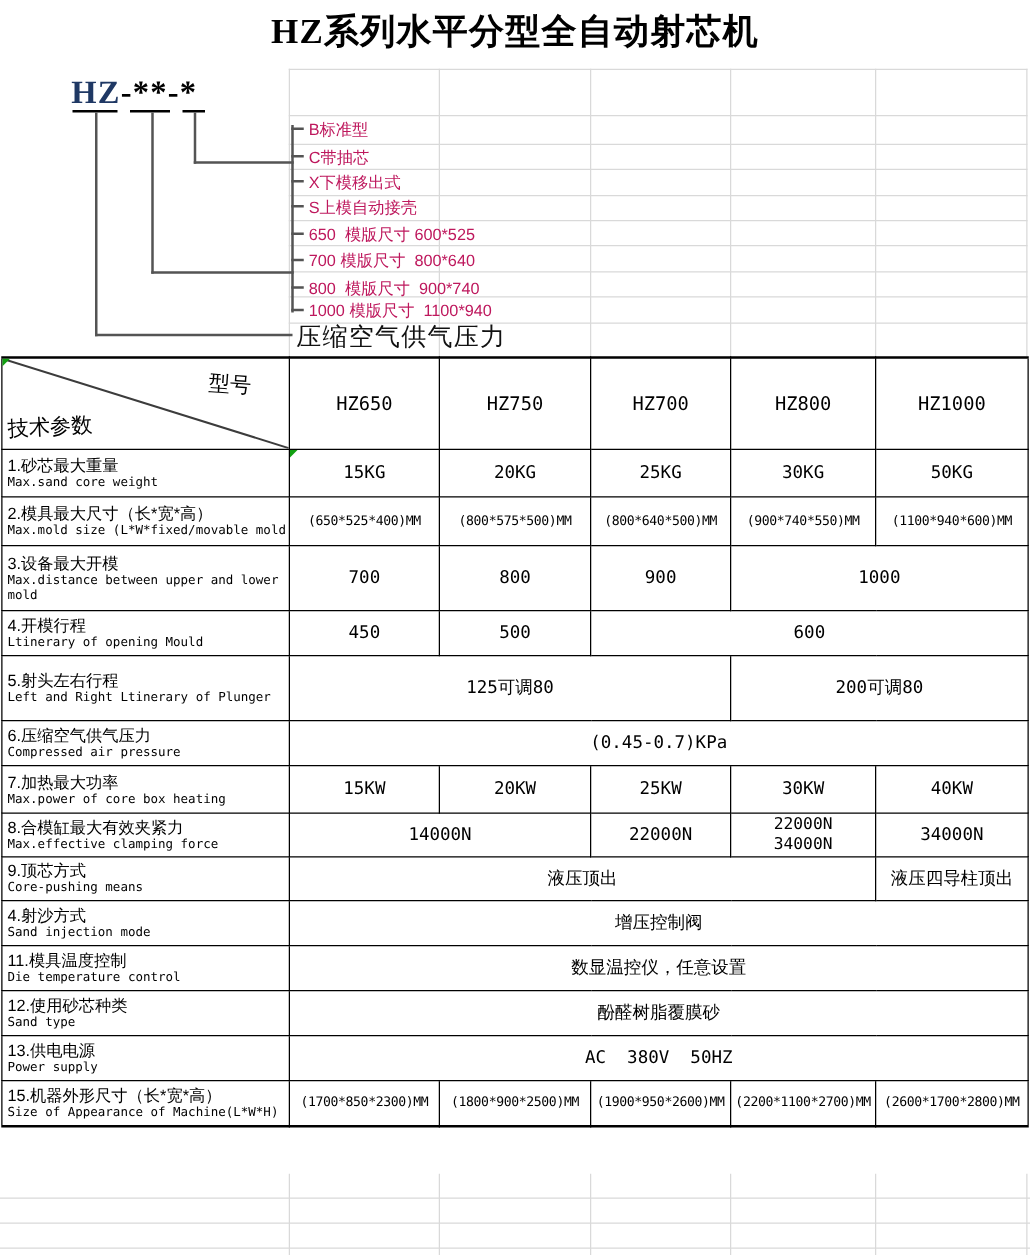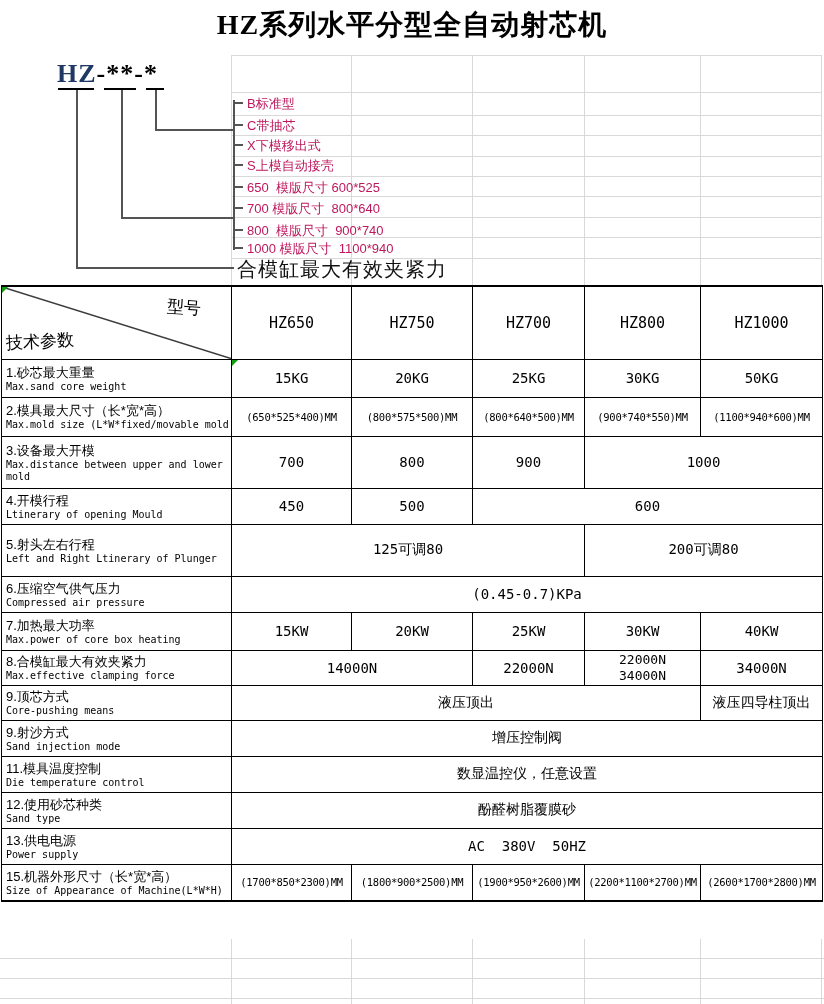--- a/index.html
+++ b/index.html
@@ -68,7 +68,7 @@
 
 <div id="diagram">
   <div class="model-code"><span class="hz">HZ</span><span>-**-*</span></div>
-  <div class="series-label">合模缸最大有效夹紧力</div>
+  <div class="series-label">压缩空气供气压力</div>
 <div class="uline" style="left: 58px; top: 88px; width: 36px; height: 2px;"></div>
     <div class="uline" style="left: 104px; top: 88px; width: 32px; height: 2px;"></div>
     <div class="uline" style="left: 146px; top: 88px; width: 18px; height: 2px;"></div>

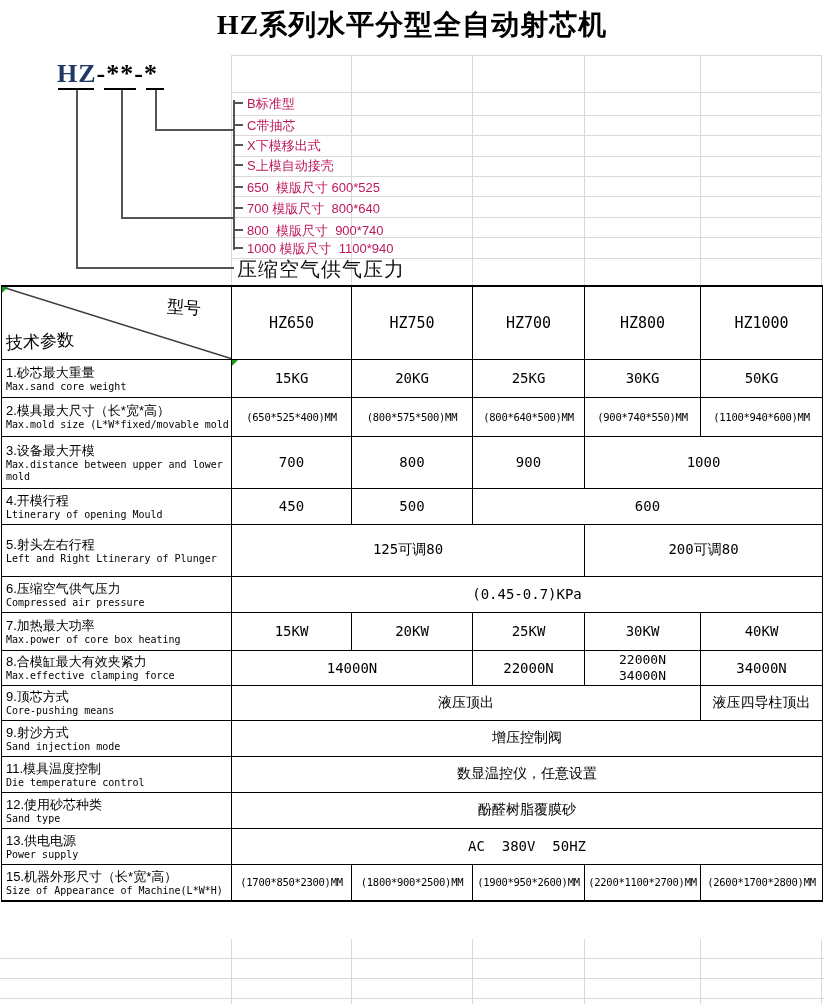--- a/index.html
+++ b/index.html
@@ -211,7 +211,7 @@
       </tr>
       <tr style="height: 36px;">
         <td class="label-cell">
-          <span class="zh">9.射沙方式</span>
+          <span class="zh">4.射沙方式</span>
           <span class="en">Sand injection mode</span>
         </td>
         <td class="val" colspan="5">增压控制阀</td>

